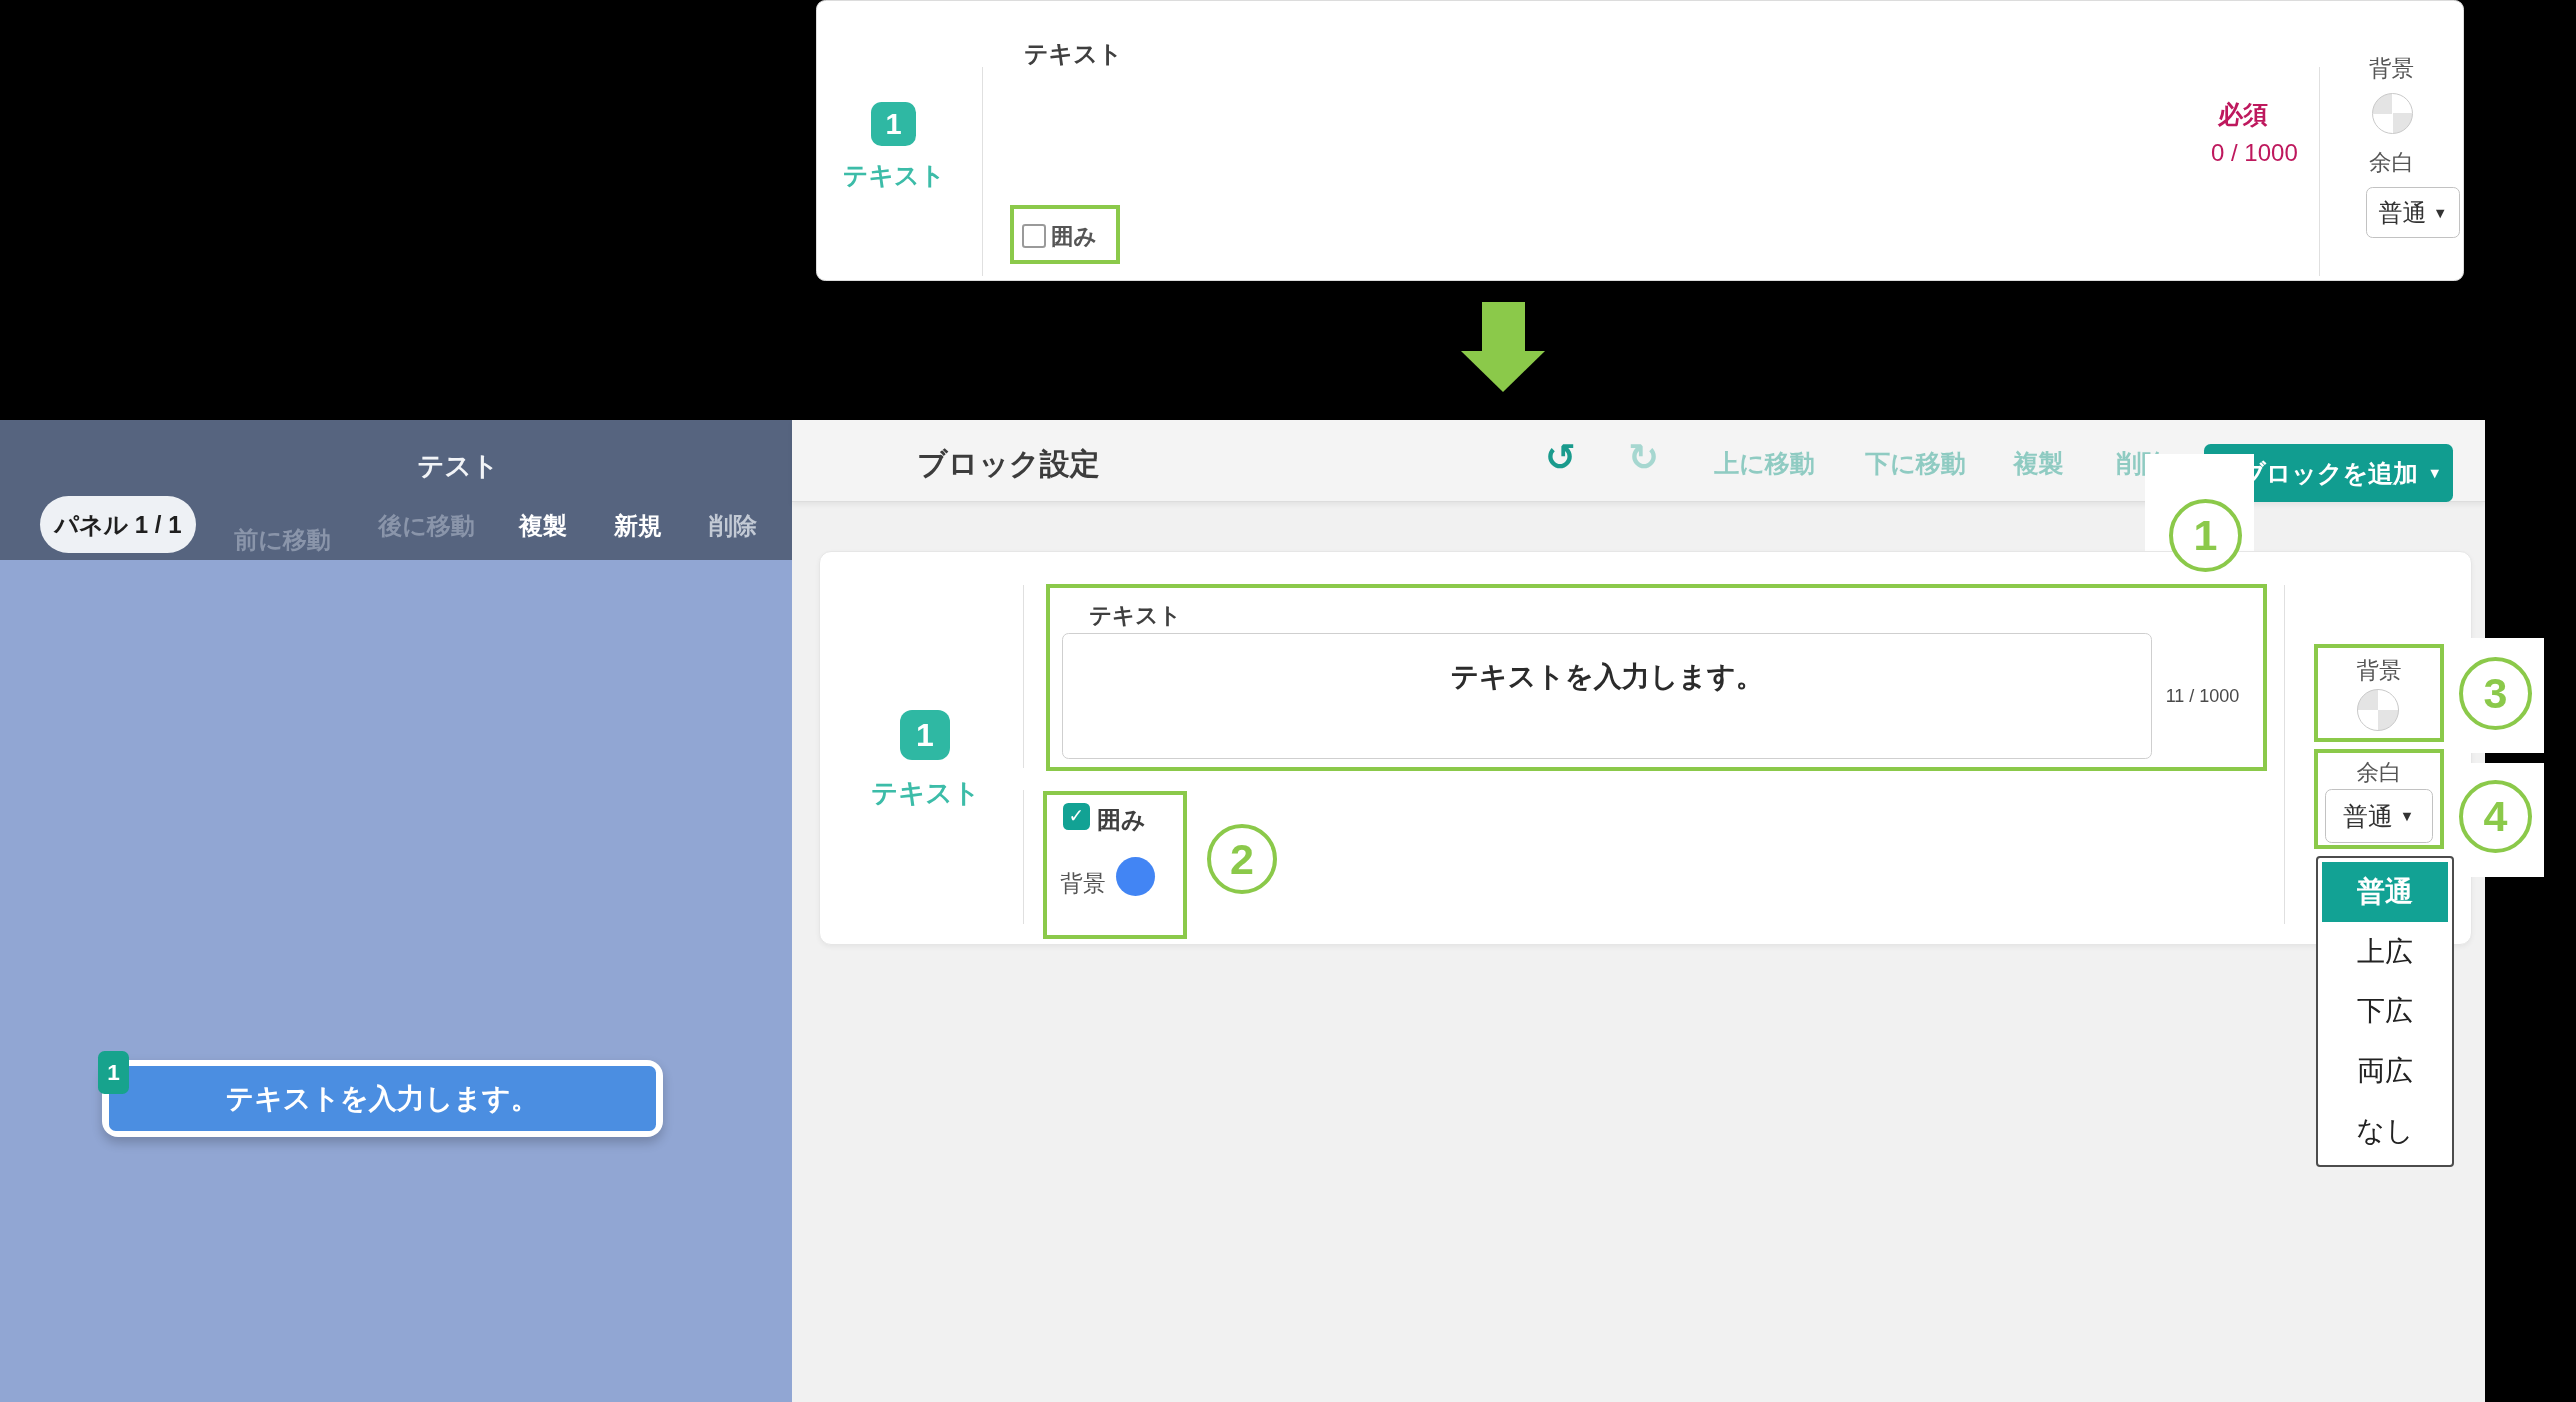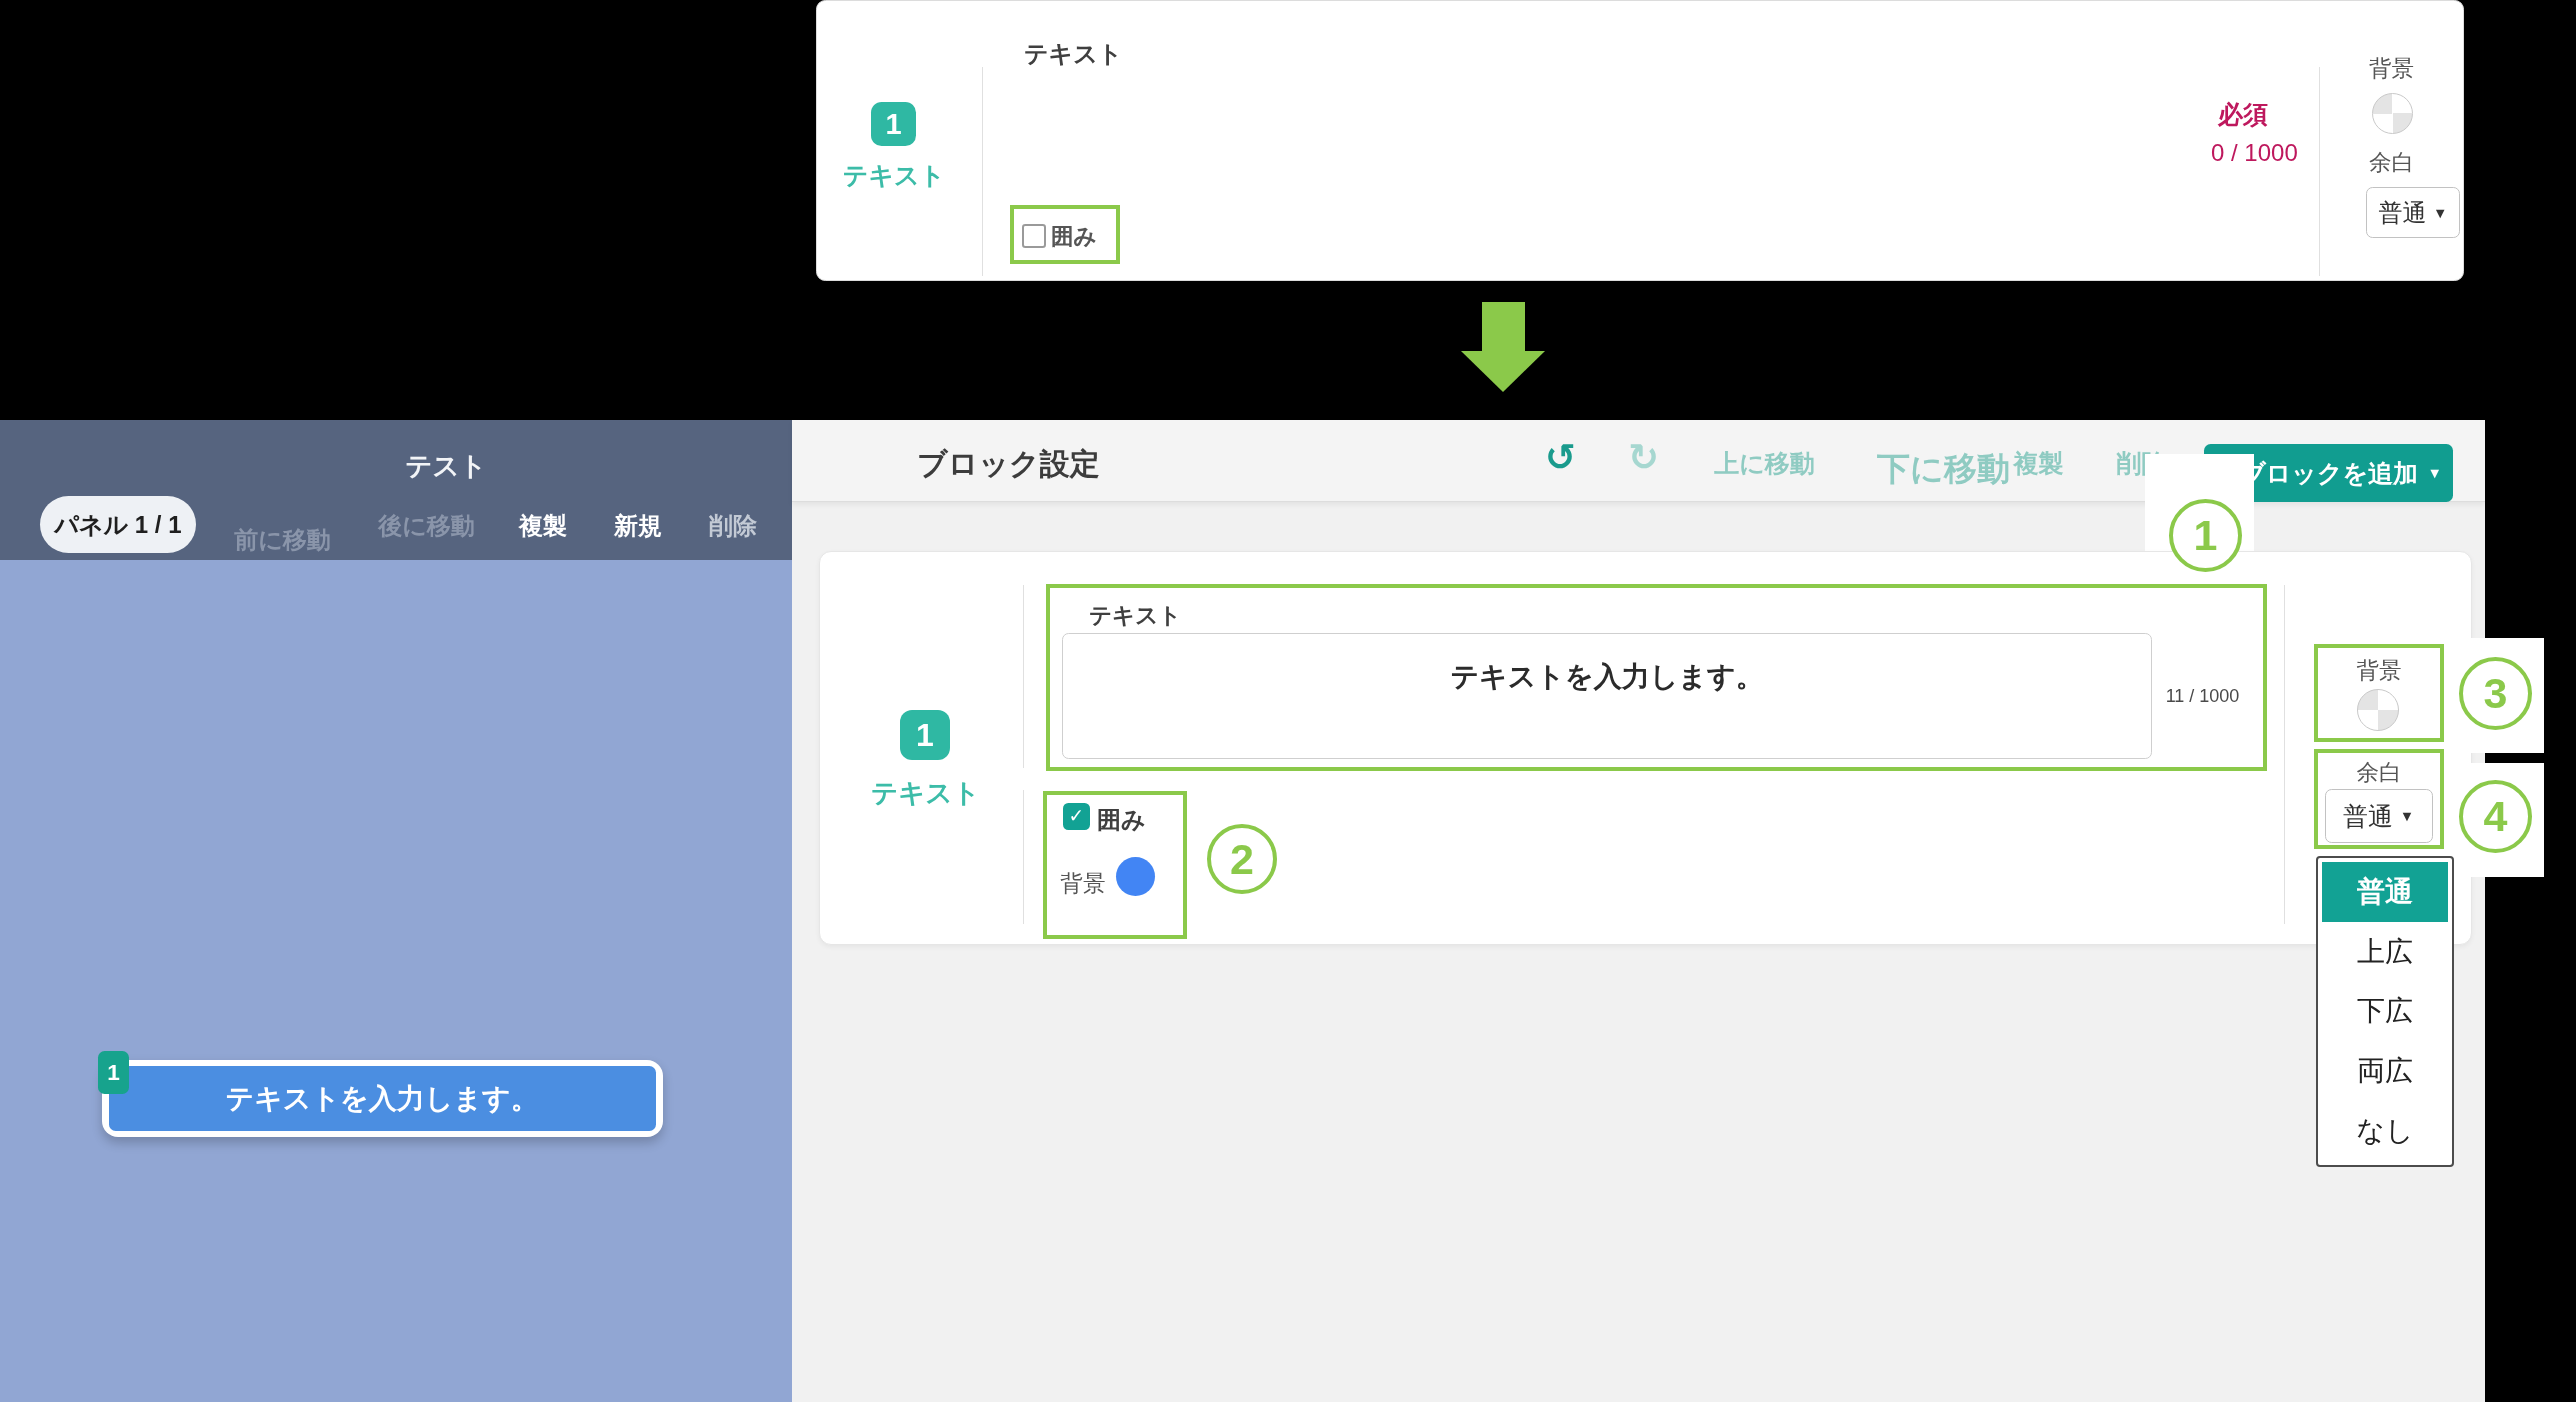--- a/index.html
+++ b/index.html
@@ -67,7 +67,7 @@
   </div>
 
   <div class="abs" style="left:0;top:420px;width:792px;height:140px;background:#56647f;">
-    <div class="abs c b" style="left:0;top:28px;width:892px;font-size:26.6px;color:#f2f4f7;">テスト</div>
+    <div class="abs c b" style="left:12px;top:28px;width:892px;font-size:26.6px;color:#f2f4f7;">テスト</div>
     <div class="abs b" style="left:40px;top:76px;width:156px;height:57px;background:#eef1f5;border-radius:28.6px;
                 display:flex;align-items:center;justify-content:center;font-size:24px;color:#1f1f1f;">パネル 1 / 1</div>
     <div class="abs c b" style="left:226px;top:104px;width:113px;font-size:24px;color:#8a95aa;">前に移動</div>

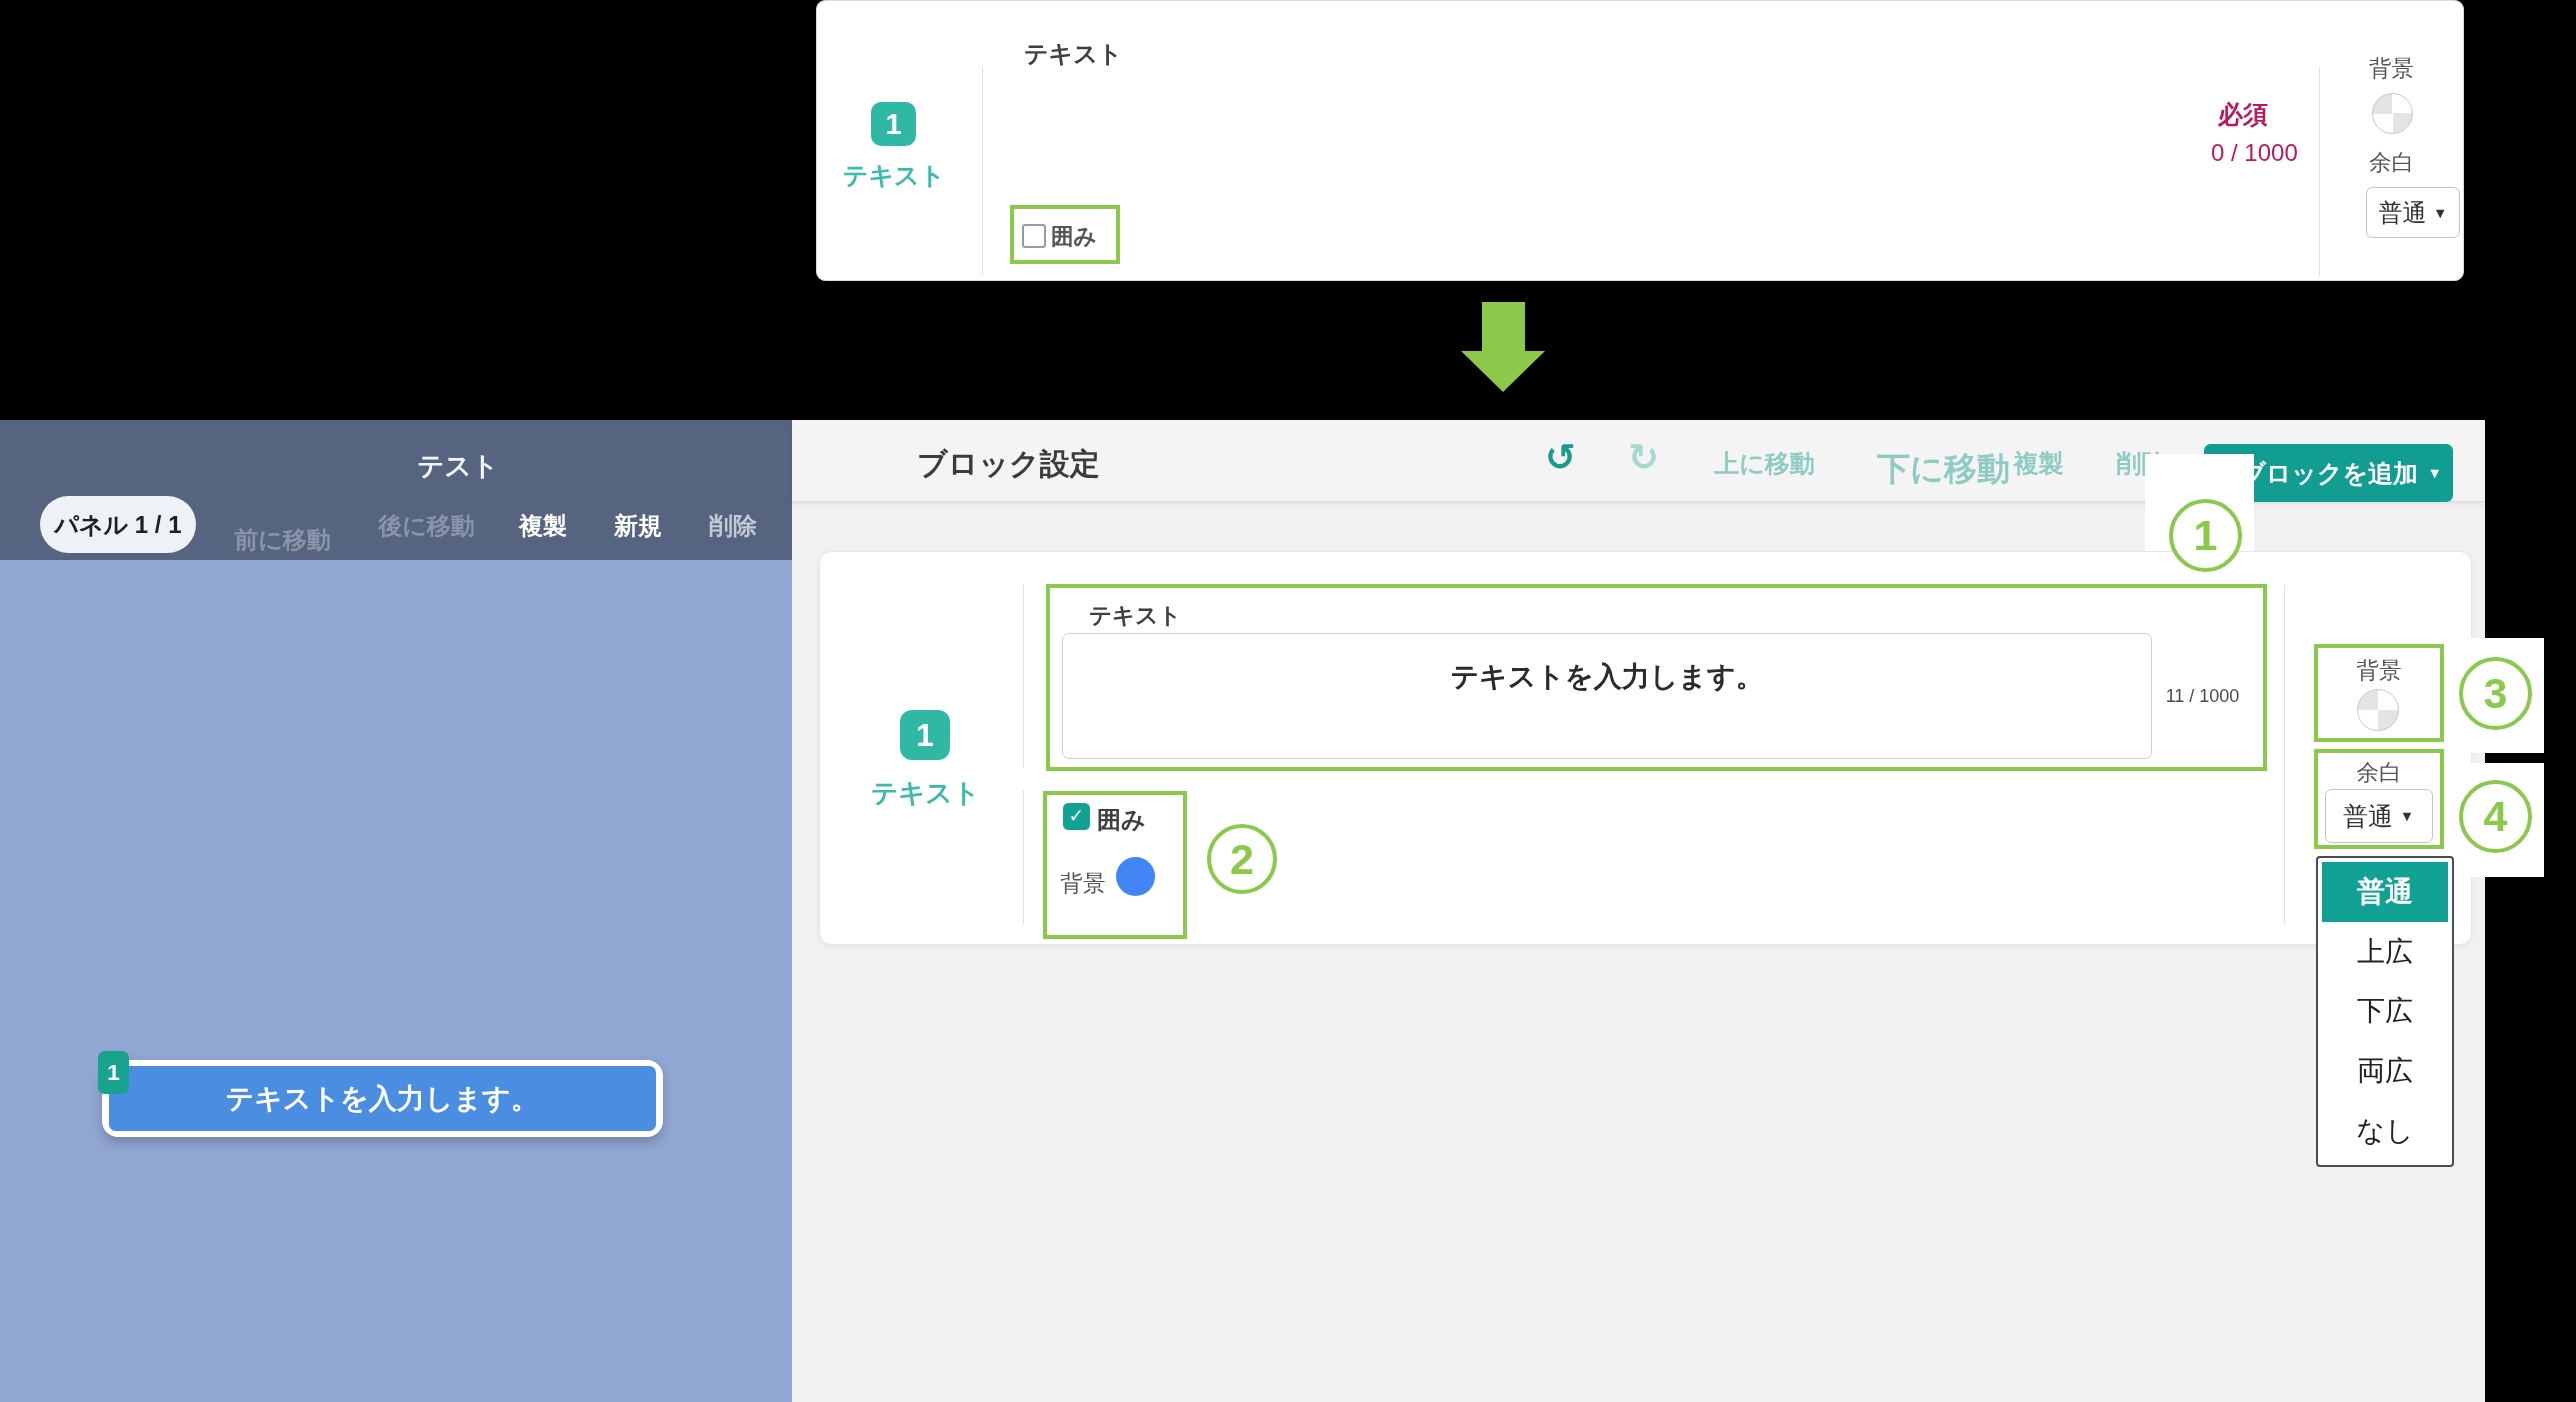--- a/index.html
+++ b/index.html
@@ -94,7 +94,7 @@
     <div class="abs b" style="left:753px;top:16px;font-size:37px;color:#1a9b8d;">↺</div>
     <div class="abs b" style="left:836px;top:16px;font-size:37px;color:#a6d7d0;">↻</div>
     <div class="abs c b" style="left:906px;top:26.6px;width:133px;font-size:25px;color:var(--teal-muted);">上に移動</div>
-    <div class="abs c b" style="left:1085px;top:26.6px;width:133px;font-size:33px;color:var(--teal-muted);">下に移動</div>
+    <div class="abs c b" style="left:1057px;top:26.6px;width:133px;font-size:25px;color:var(--teal-muted);">下に移動</div>
     <div class="abs c b" style="left:1180px;top:26.6px;width:133px;font-size:25px;color:var(--teal-muted);">複製</div>
     <div class="abs c b" style="left:1283px;top:26.6px;width:133px;font-size:25px;color:var(--teal-muted);">削除</div>
     <div class="abs b" style="left:1412px;top:24px;width:249px;height:58px;background:#119d90;border-radius:6.6px;

